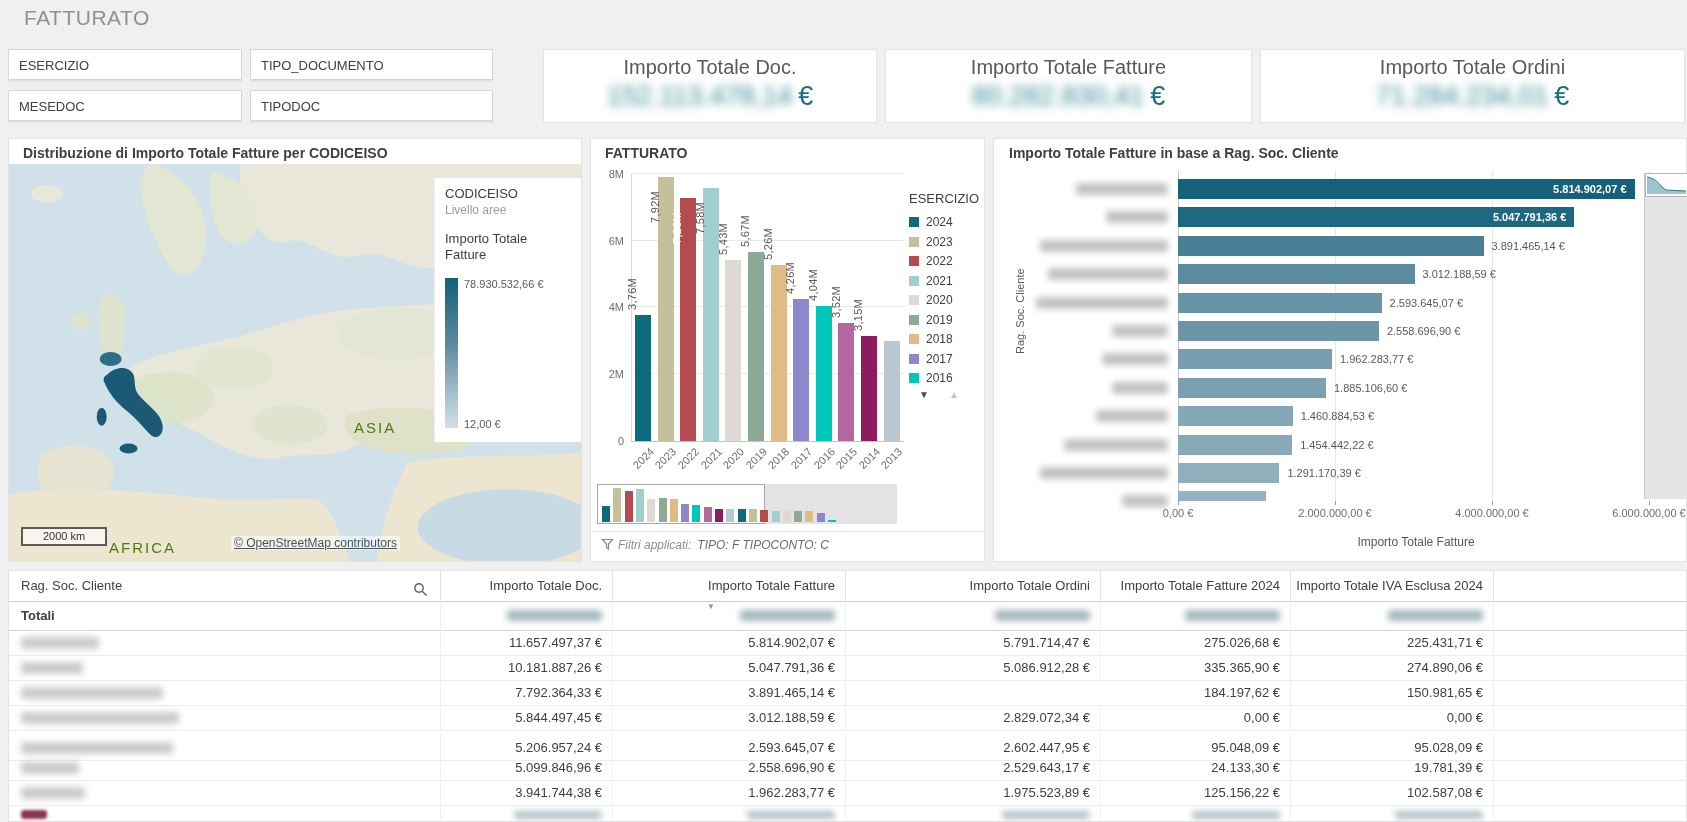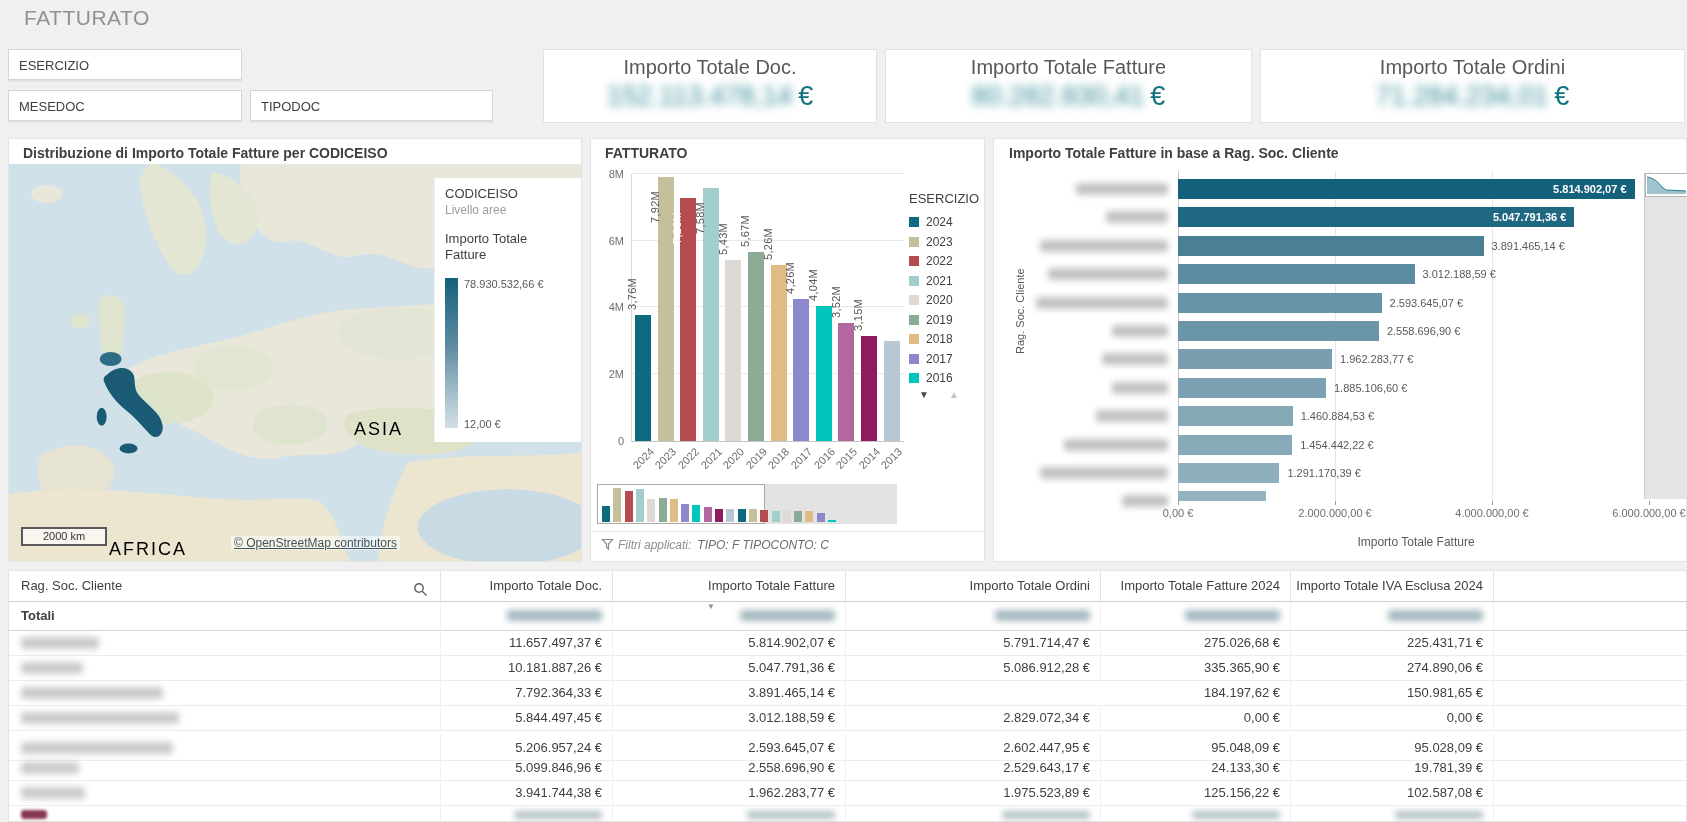--- a/index.html
+++ b/index.html
@@ -471,6 +471,7 @@
     </div>
 
 <div class="filterbox" style="left: 8px; top: 49px; width: 234px;">ESERCIZIO</div>
+    <div class="filterbox" style="left: 250px; top: 49px; width: 243px;">TIPO_DOCUMENTO</div>
     <div class="filterbox" style="left: 250px; top: 90px; width: 243px;">TIPODOC</div>
     <div class="filterbox" style="left: 8px; top: 90px; width: 234px;">MESEDOC</div>
     <div class="kpi" style="left: 543px; width: 334px;">

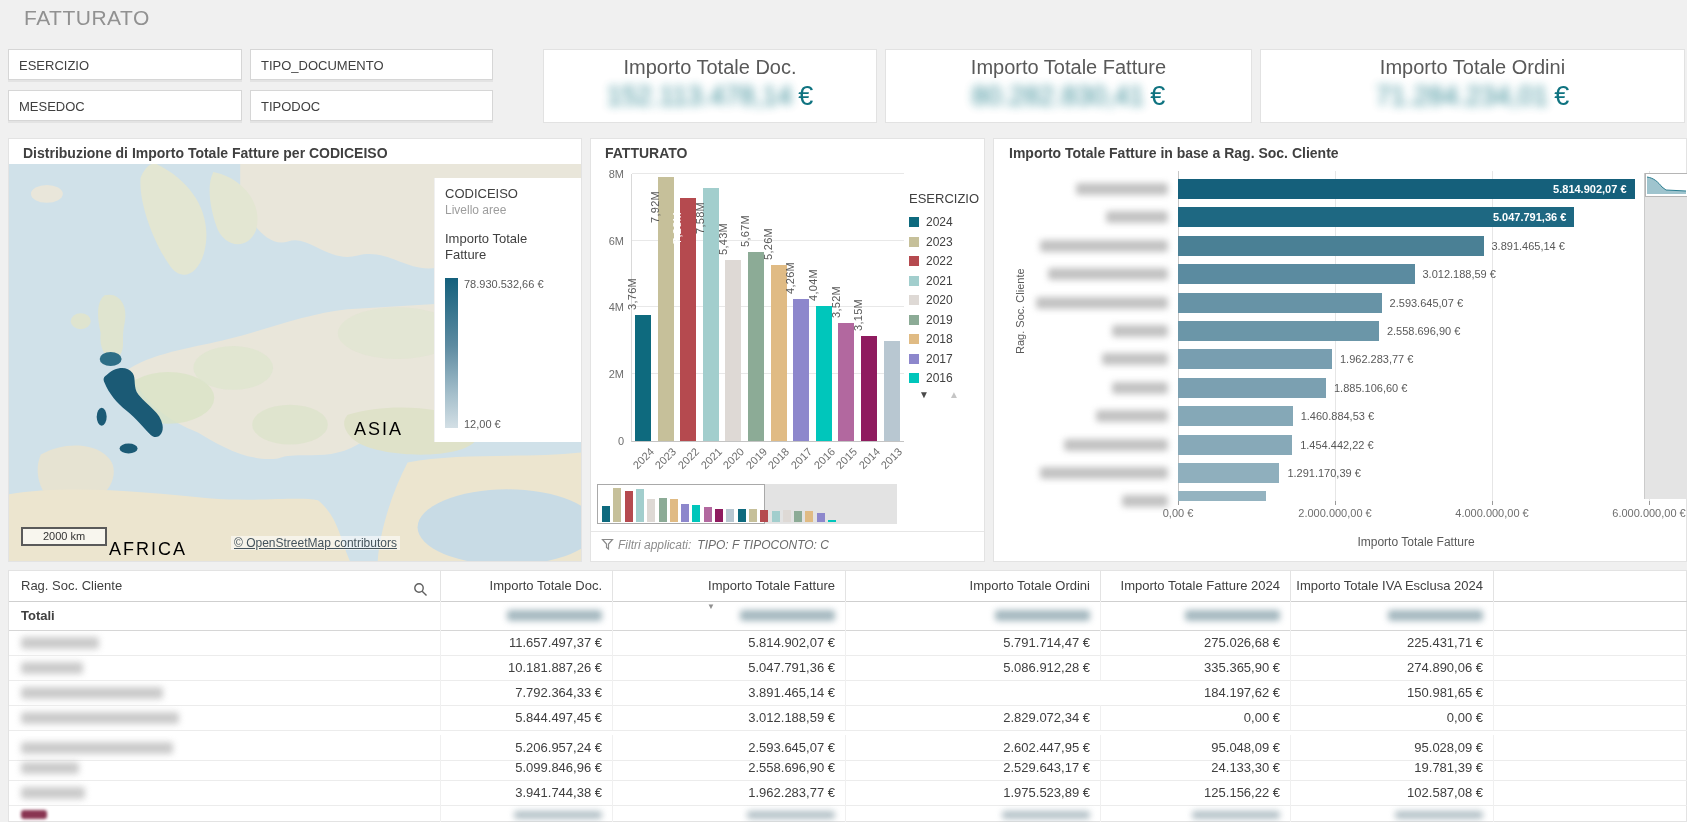--- a/index.html
+++ b/index.html
@@ -17,7 +17,7 @@
   .panel-title{position:absolute;left:14px;top:6px;font-size:14px;font-weight:bold;color:#404040;white-space:nowrap;}
   .map-panel{left:8px;top:138px;width:574px;height:424px;}
   .map-area{position:absolute;left:0;top:25px;width:572px;height:397px;overflow:hidden;}
-  .map-label{position:absolute;color:#000000;font-size:18px;letter-spacing:2px;}
+  .map-label{position:absolute;color:#4d7c0f;font-size:15px;letter-spacing:2px;}
   .scalebar{position:absolute;left:12px;top:363px;width:82px;height:15px;border:2px solid #5a5a5a;
             background:rgba(255,255,255,.65);font-size:11px;color:#333;text-align:center;line-height:15px;}
   .attribution{position:absolute;left:222px;top:372px;font-size:12px;color:#44535c;text-decoration:underline;

